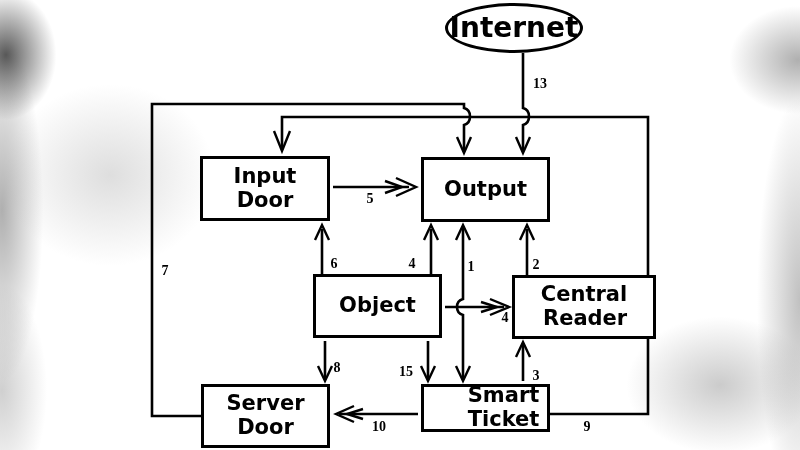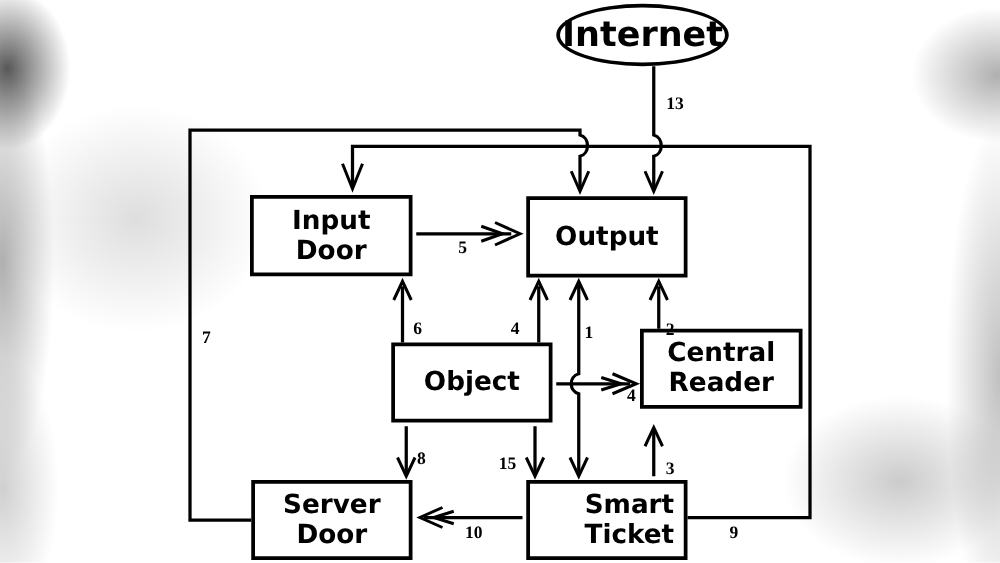--- a/index.html
+++ b/index.html
@@ -130,7 +130,7 @@
 
   <div class="node" style="left:313px;top:274px;width:129px;height:64px;">Object</div>
 
-  <div class="node" style="left:512px;top:263px;width:130px;height:64px;">Central
+  <div class="node" style="left:512px;top:275px;width:144px;height:64px;text-align:right;">Central
 Reader</div>
 
   <div class="node" style="left:201px;top:384px;width:129px;height:64px;">Server

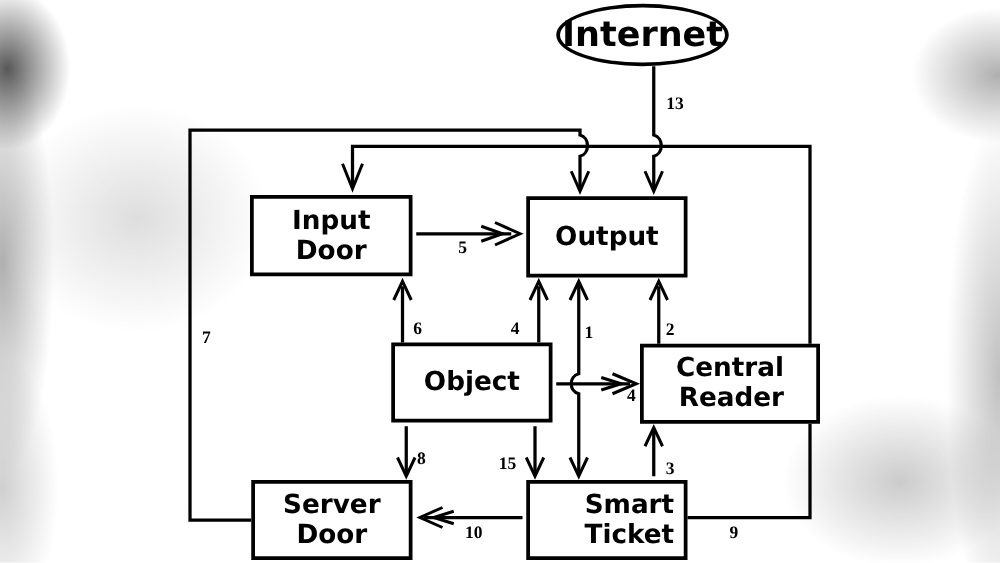--- a/index.html
+++ b/index.html
@@ -136,7 +136,7 @@
   <div class="node" style="left:201px;top:384px;width:129px;height:64px;">Server
 Door</div>
 
-  <div class="node" style="left:421px;top:384px;width:129px;height:64px;padding-left:36px;">Smart
+  <div class="node" style="left:421px;top:384px;width:129px;height:48px;padding-left:36px;">Smart
 Ticket</div>
 
   <span class="edge-label" style="left:471px;top:267px;">1</span>

